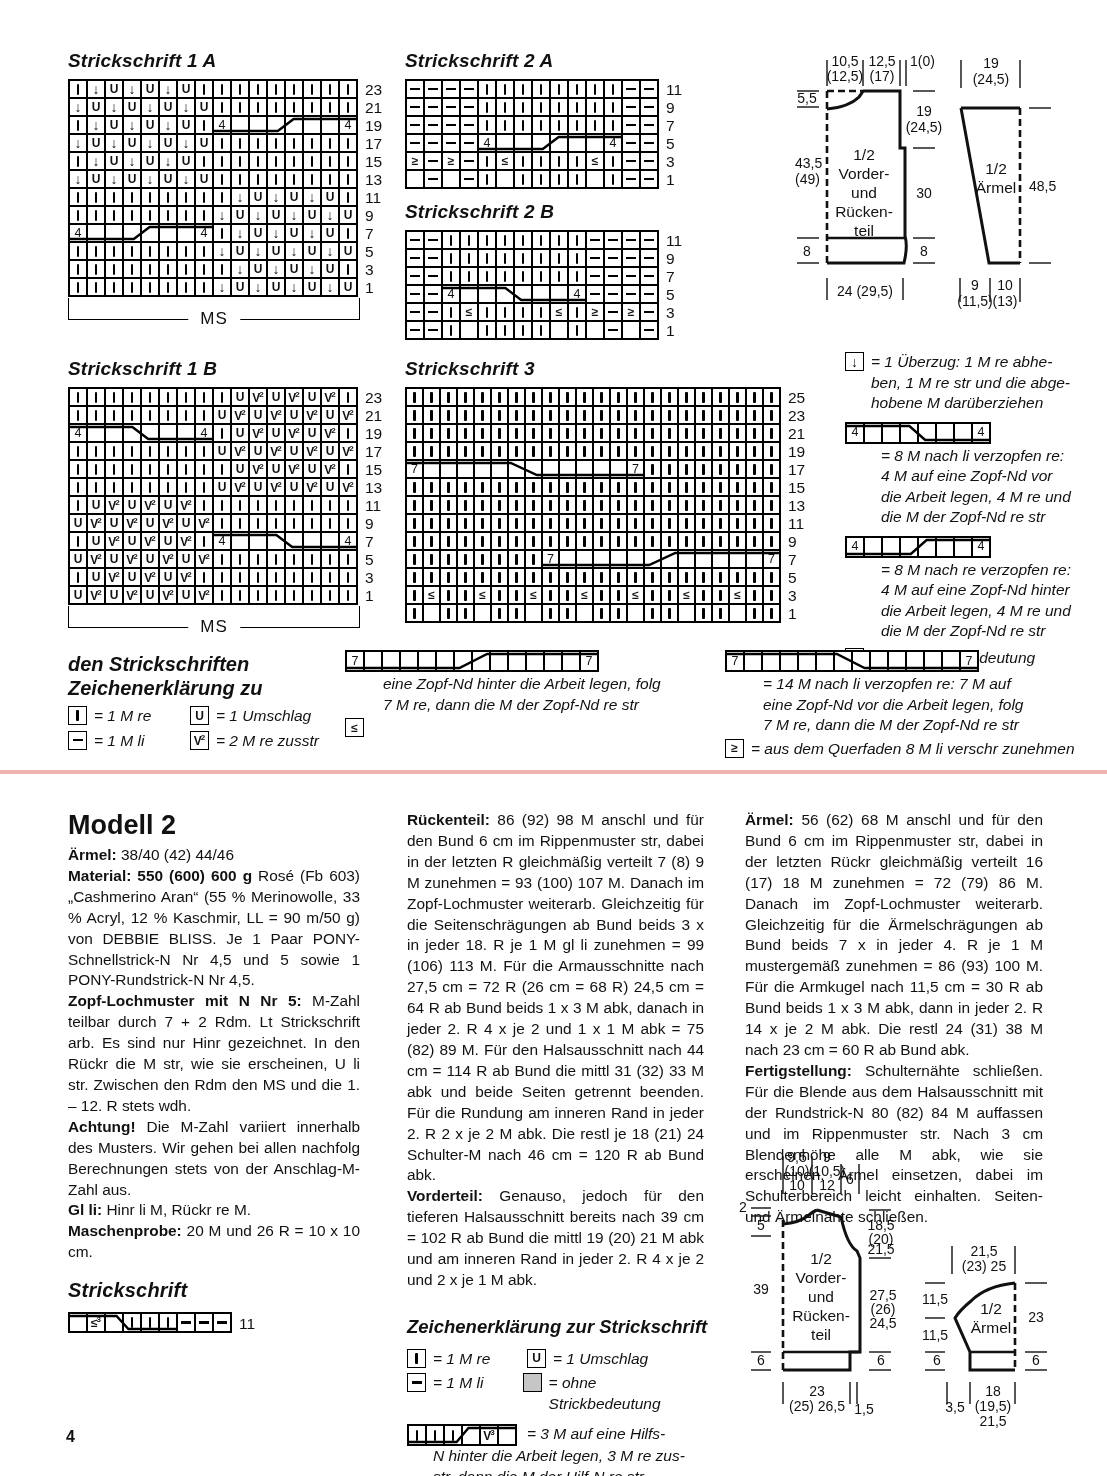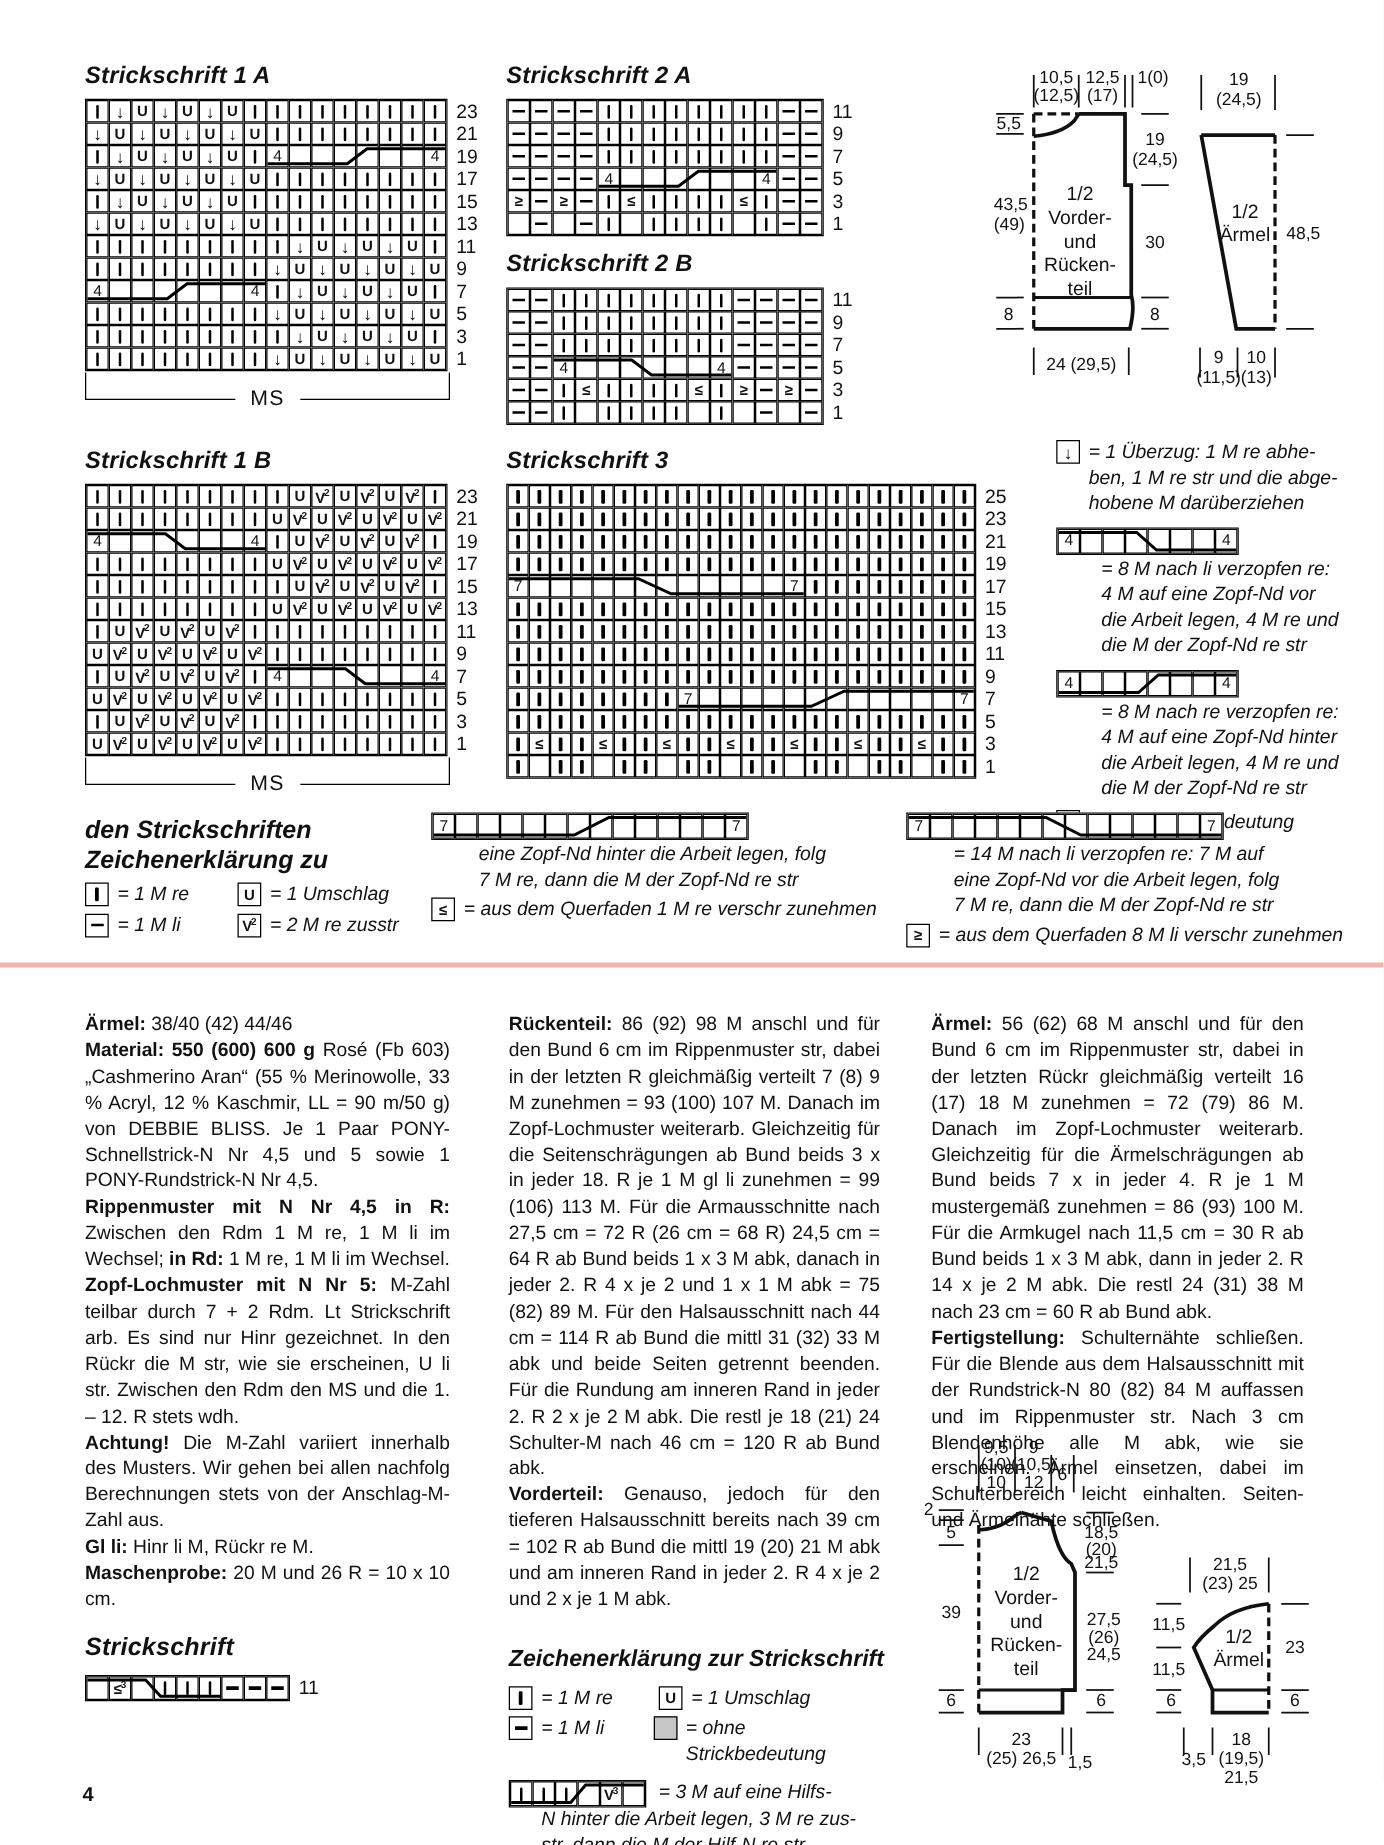--- a/index.html
+++ b/index.html
@@ -2852,7 +2852,6 @@
       <span class="box">
           <span class="st">≤</span>
         </span>
-      <span class="ital">= aus dem Querfaden 1 M re verschr zunehmen</span>
     </div>
   </div>
   <div class="abs" style="left:725px;top:650px;width:380px">

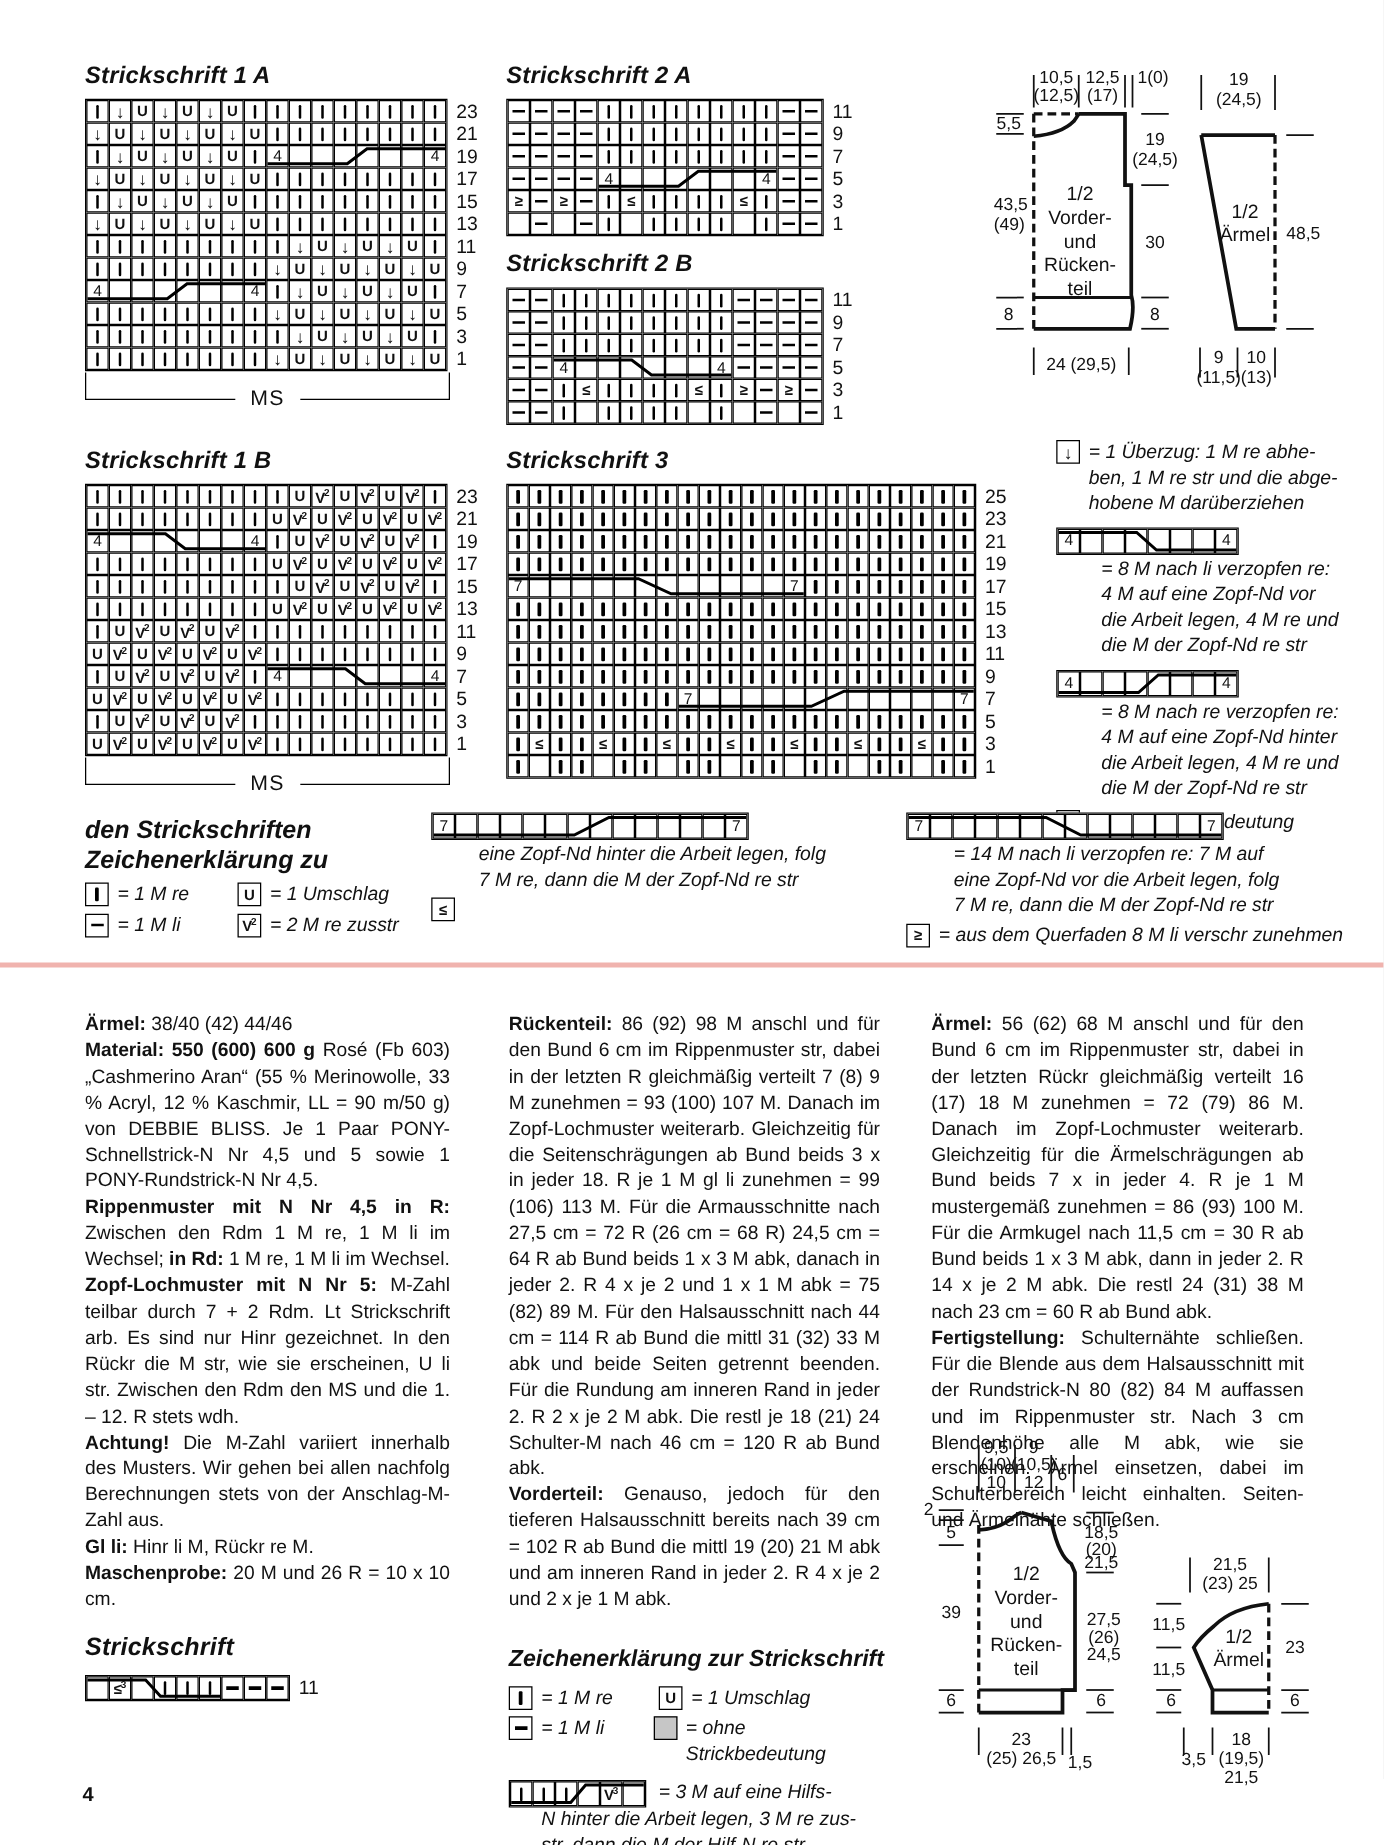--- a/index.html
+++ b/index.html
@@ -2900,6 +2900,7 @@
   <div class="divider" style="left:0;top:770px;width:1107px;height:4px"></div>
 
   <div class="abs" style="left:68px;top:810px;width:292px">
+    <h1 class="h-model">Modell 2</h1>
     <p class="para"><b>Ärmel:</b> 38/40 (42) 44/46</p>
     <p class="para"><b>Material: 550 (600) 600 g</b> Rosé (Fb 603) „Cashmerino Aran“ (55 % Merinowolle, 33 % Acryl, 12 % Kaschmir, LL = 90 m/50 g) von DEBBIE BLISS. Je 1 Paar PONY-Schnellstrick-N Nr 4,5 und 5 sowie 1 PONY-Rundstrick-N Nr 4,5.</p>
     <p class="para"><b>Rippenmuster mit N Nr 4,5 in R:</b> Zwischen den Rdm 1 M re, 1 M li im Wechsel; <b>in Rd:</b> 1 M re, 1 M li im Wechsel.</p>

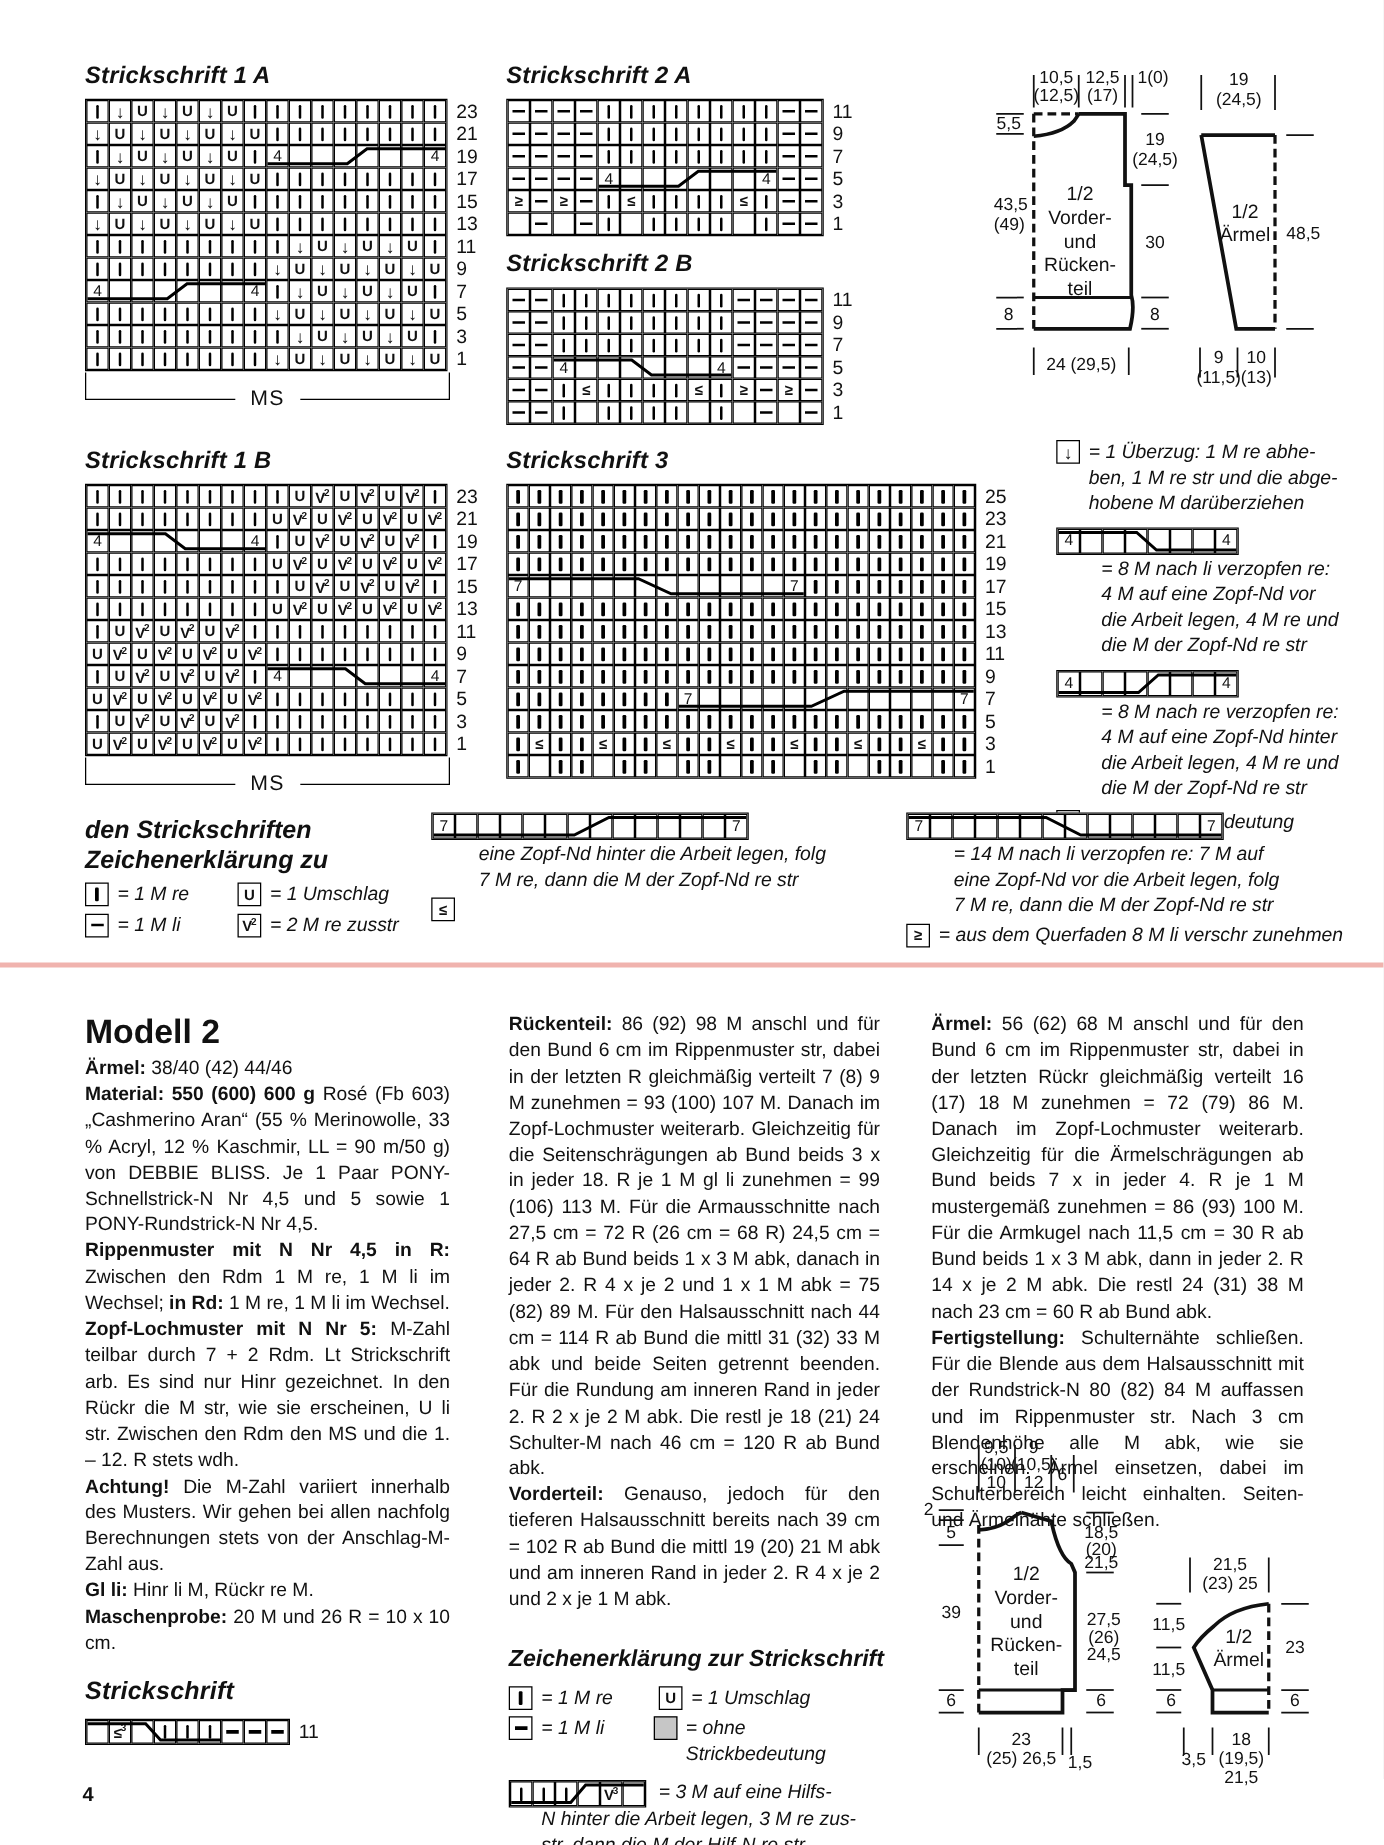--- a/index.html
+++ b/index.html
@@ -2903,7 +2903,6 @@
     <h1 class="h-model">Modell 2</h1>
     <p class="para"><b>Ärmel:</b> 38/40 (42) 44/46</p>
     <p class="para"><b>Material: 550 (600) 600 g</b> Rosé (Fb 603) „Cashmerino Aran“ (55 % Merinowolle, 33 % Acryl, 12 % Kaschmir, LL = 90 m/50 g) von DEBBIE BLISS. Je 1 Paar PONY-Schnellstrick-N Nr 4,5 und 5 sowie 1 PONY-Rundstrick-N Nr 4,5.</p>
-    <p class="para"><b>Rippenmuster mit N Nr 4,5 in R:</b> Zwischen den Rdm 1 M re, 1 M li im Wechsel; <b>in Rd:</b> 1 M re, 1 M li im Wechsel.</p>
     <p class="para"><b>Zopf-Lochmuster mit N Nr 5:</b> M-Zahl teilbar durch 7 + 2 Rdm. Lt Strickschrift arb. Es sind nur Hinr gezeichnet. In den Rückr die M str, wie sie erscheinen, U li str. Zwischen den Rdm den MS und die 1. – 12. R stets wdh.</p>
     <p class="para"><b>Achtung!</b> Die M-Zahl variiert innerhalb des Musters. Wir gehen bei allen nachfolg Berechnungen stets von der Anschlag-M-Zahl aus.</p>
     <p class="para"><b>Gl li:</b> Hinr li M, Rückr re M.</p>

